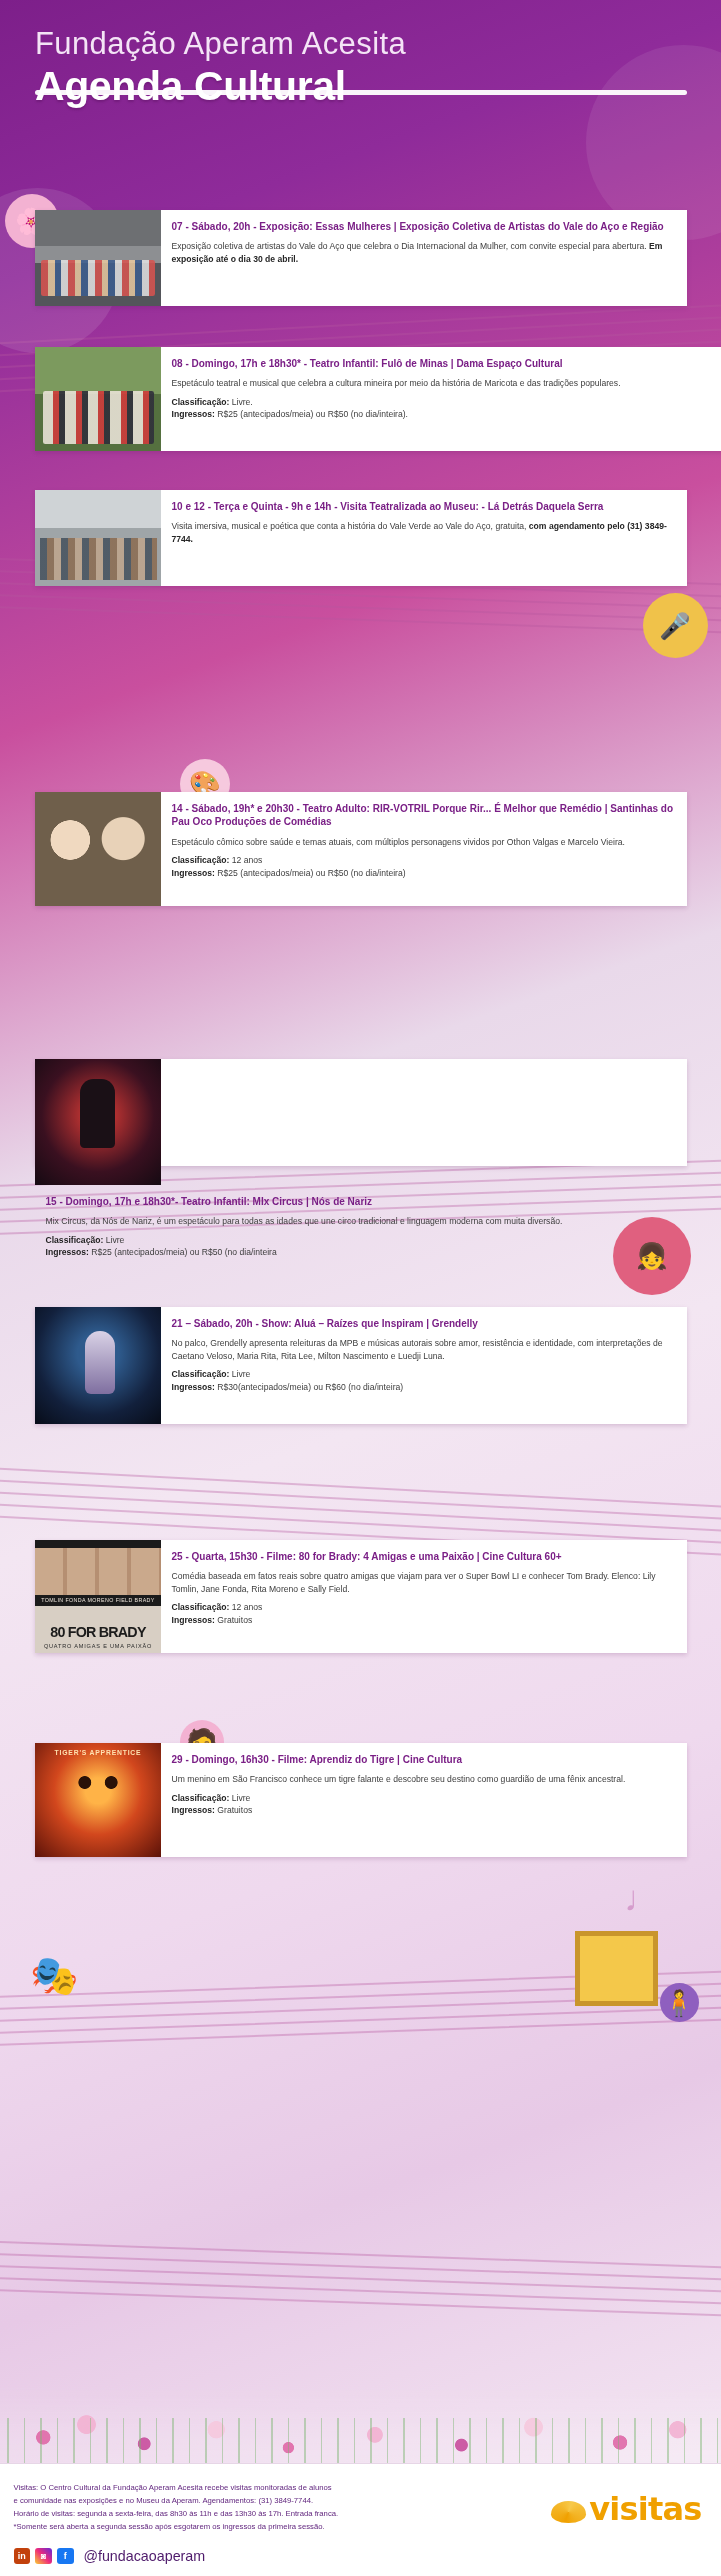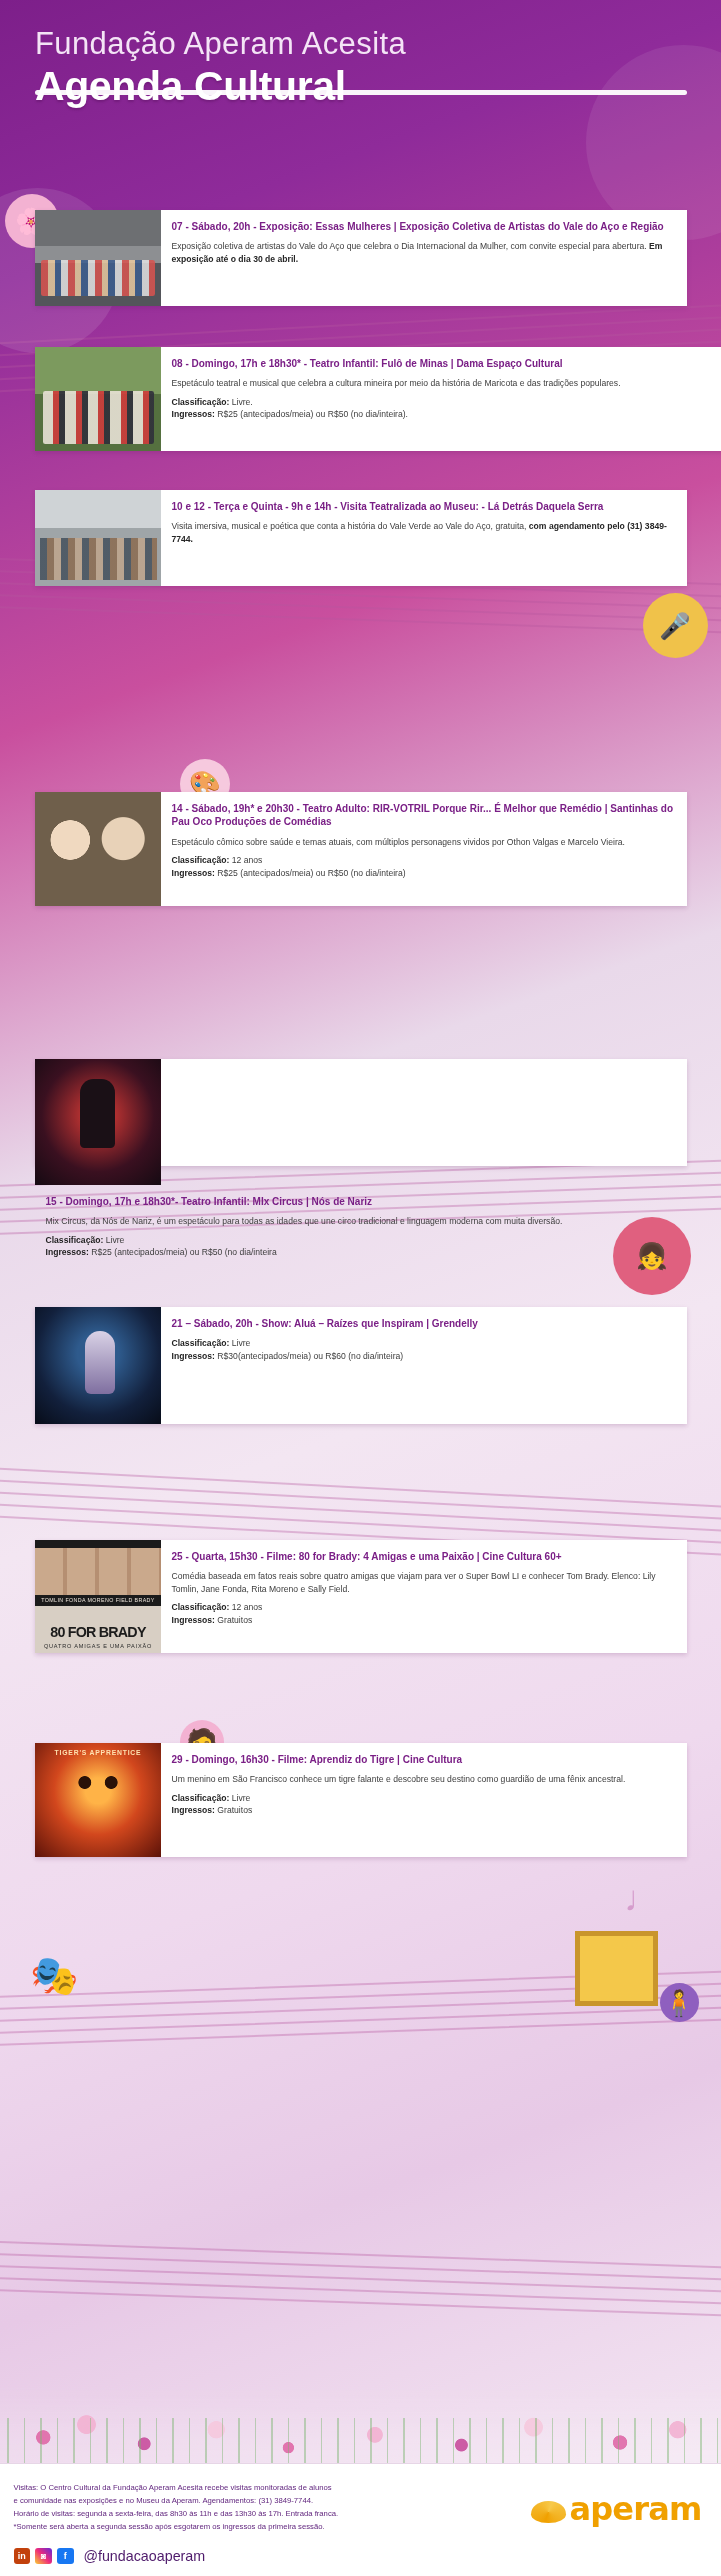--- a/index.html
+++ b/index.html
@@ -370,6 +370,7 @@
     </div>
     <div class="body">
       <div class="title">21 – Sábado, 20h - Show: Aluá – Raízes que Inspiram | Grendelly</div>
+      <div class="desc">No palco, Grendelly apresenta releituras da MPB e músicas autorais sobre amor, resistência e identidade, com interpretações de Caetano Veloso, Maria Rita, Rita Lee, Milton Nascimento e Luedji Luna.</div>
       <div class="meta">
         <div><b>Classificação:</b>
           <span>Livre</span></div>

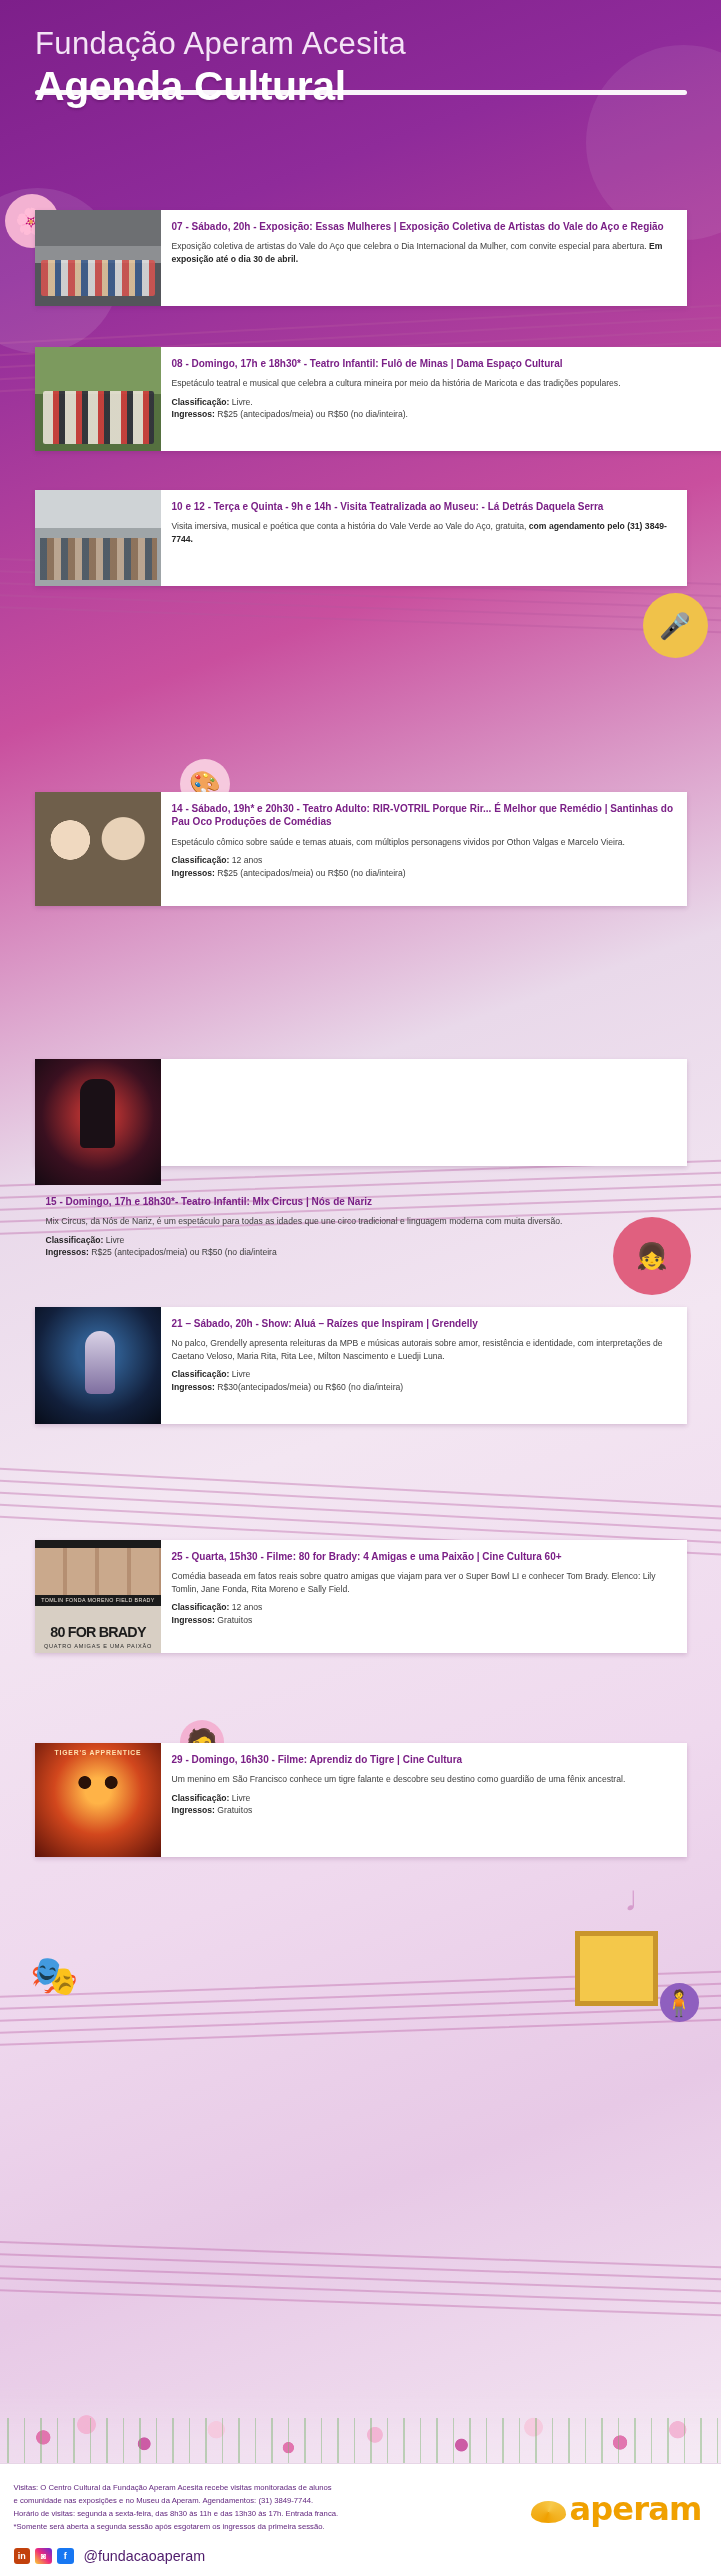--- a/index.html
+++ b/index.html
@@ -445,7 +445,7 @@
 
     <div class="brand">
       <div class="swoosh"></div>
-      <div class="word">aperam</div>
+      <div class="word">visitas</div>
     </div>
   </div>
 

